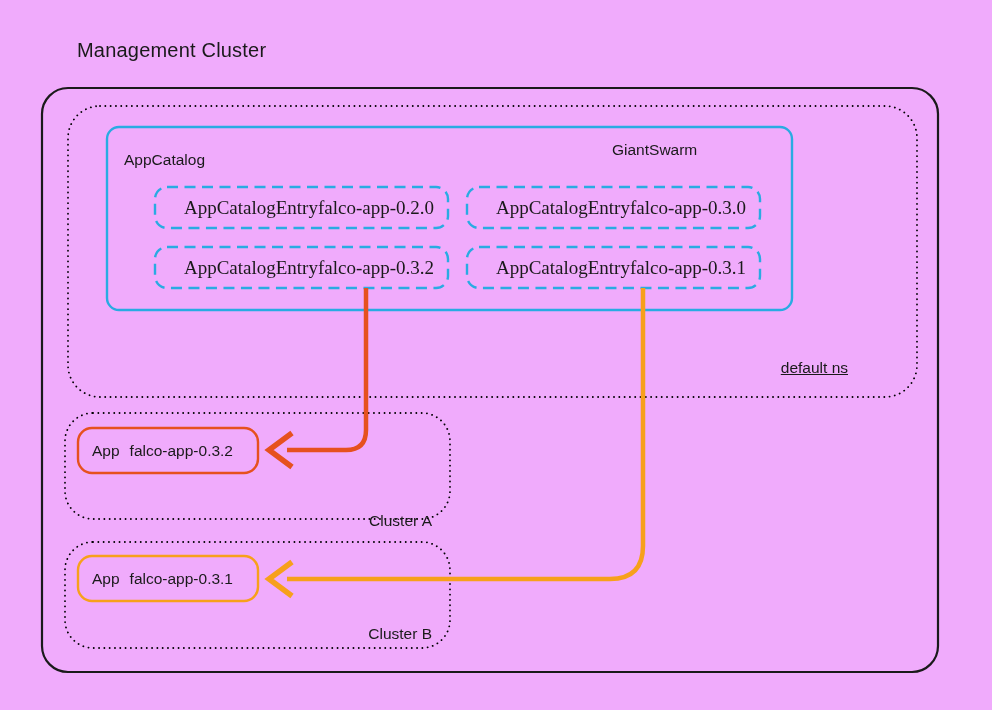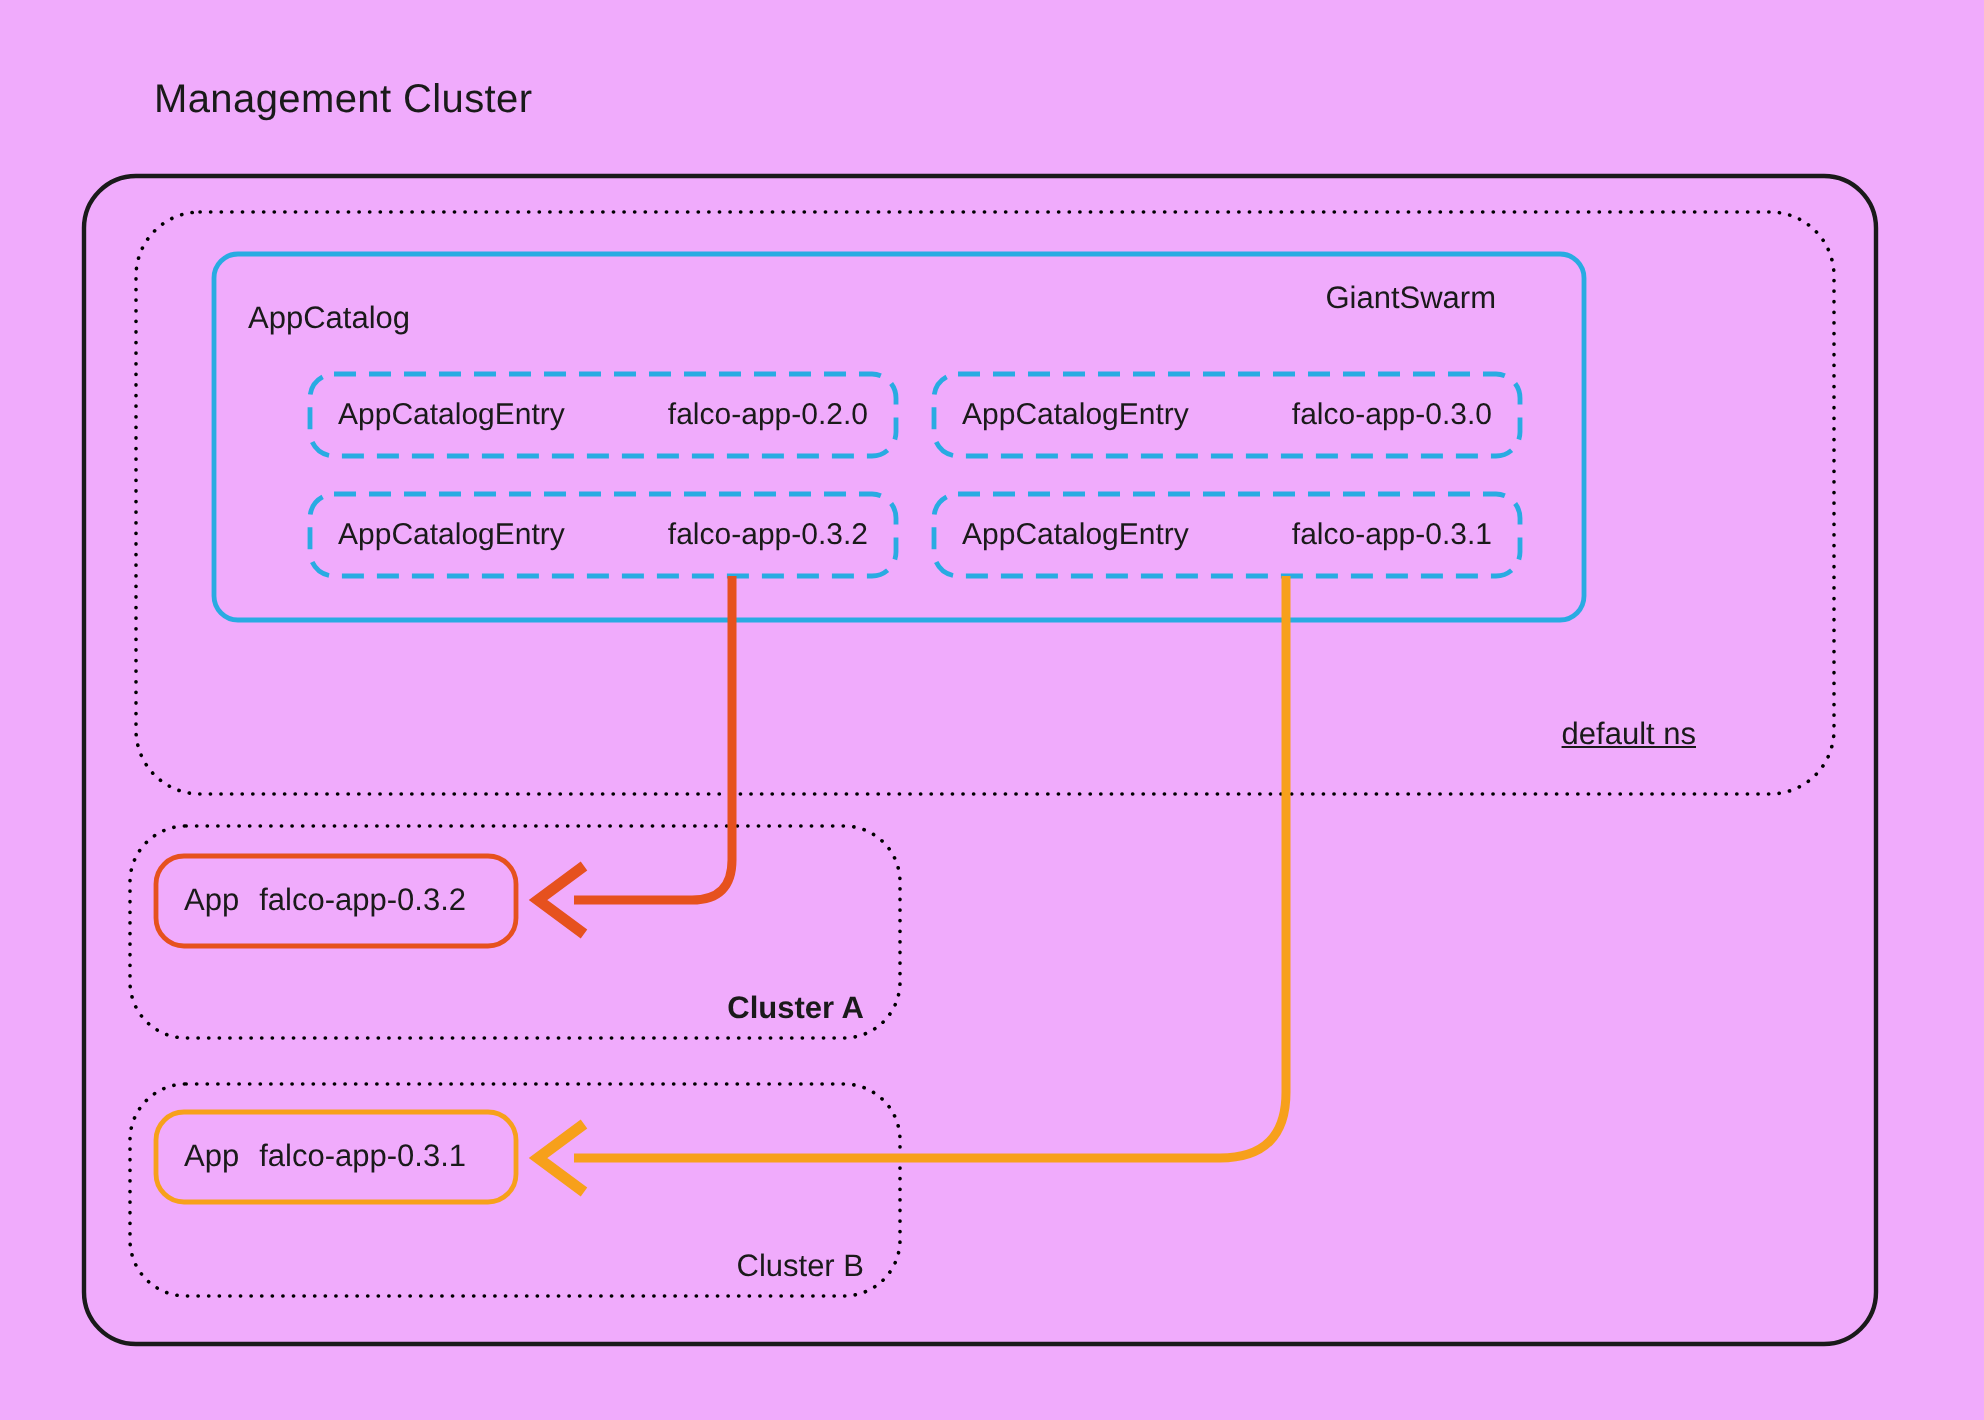--- a/index.html
+++ b/index.html
@@ -41,10 +41,10 @@
     margin-top: 12px;
   }
   .catalog-name {
-    left: 588px;
+    left: 612px;
     top: 141px;
     width: 160px;
-    text-align: right;
+    text-align: left;
     font-size: 15.5px;
   }
   .entry-text {

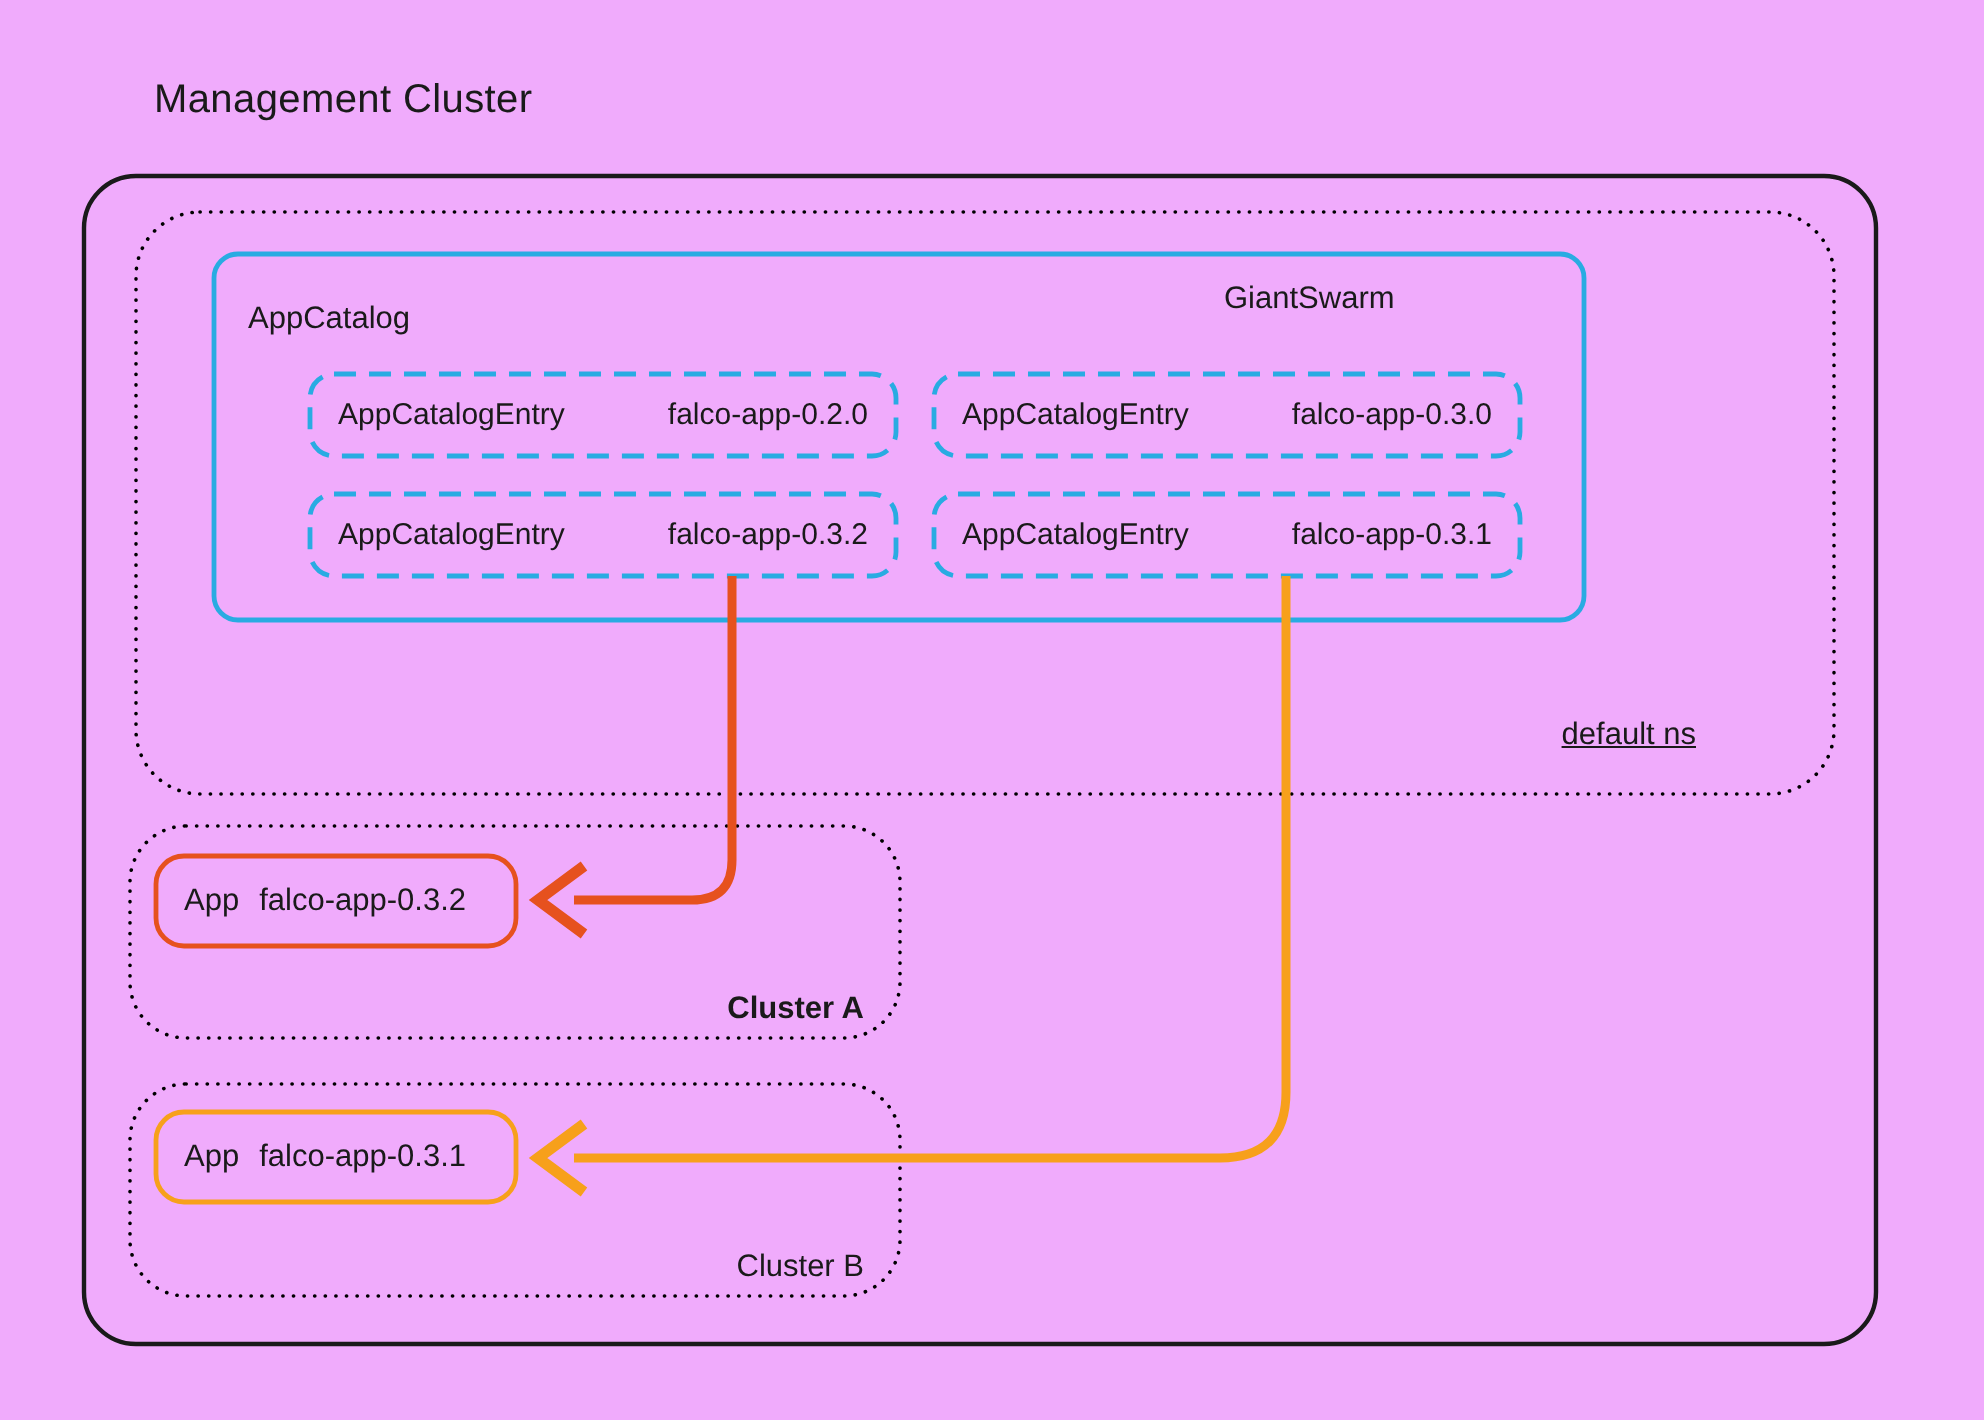--- a/index.html
+++ b/index.html
@@ -56,8 +56,9 @@
     padding: 0 14px;
     display: flex;
     align-items: center;
-    justify-content: space-between;
-    font-size: 15px;
+    justify-content: flex-end;
+    font-size: 19px;
+    font-family: Liberation Serif, serif;
   }
   .entry-0 { left: 155px; top: 187px; }
   .entry-1 { left: 467px; top: 187px; }

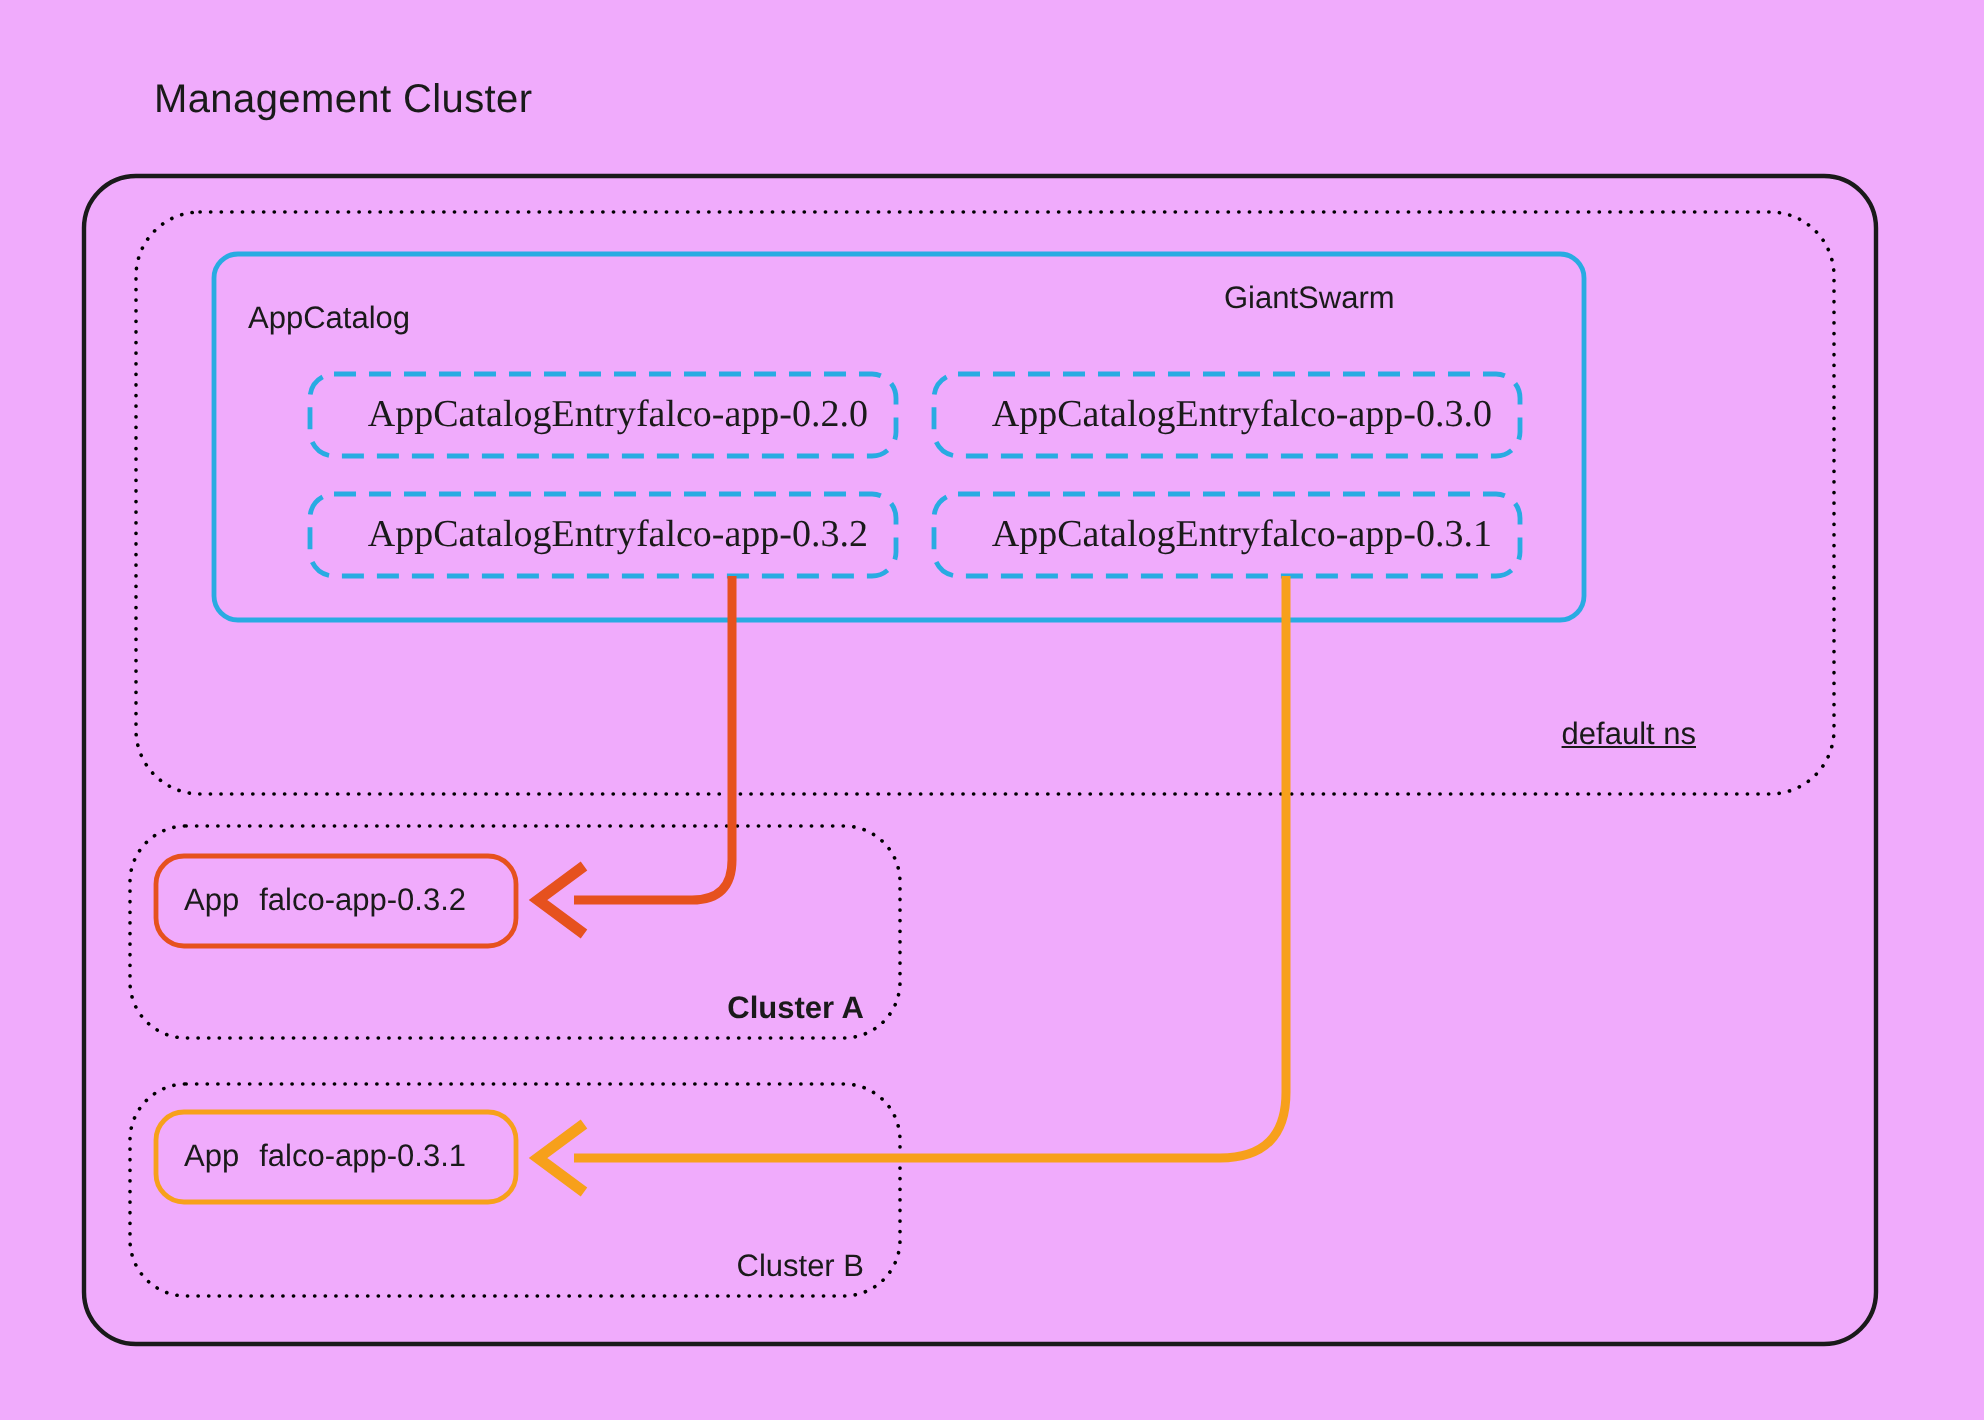--- a/index.html
+++ b/index.html
@@ -78,7 +78,7 @@
     text-align: right;
     font-size: 15.5px;
   }
-  .cluster-a-label { top: 496px; font-weight: bold; }
+  .cluster-a-label { top: 512px; }
   .cluster-b-label { top: 625px; }
   .app-text {
     position: absolute;

